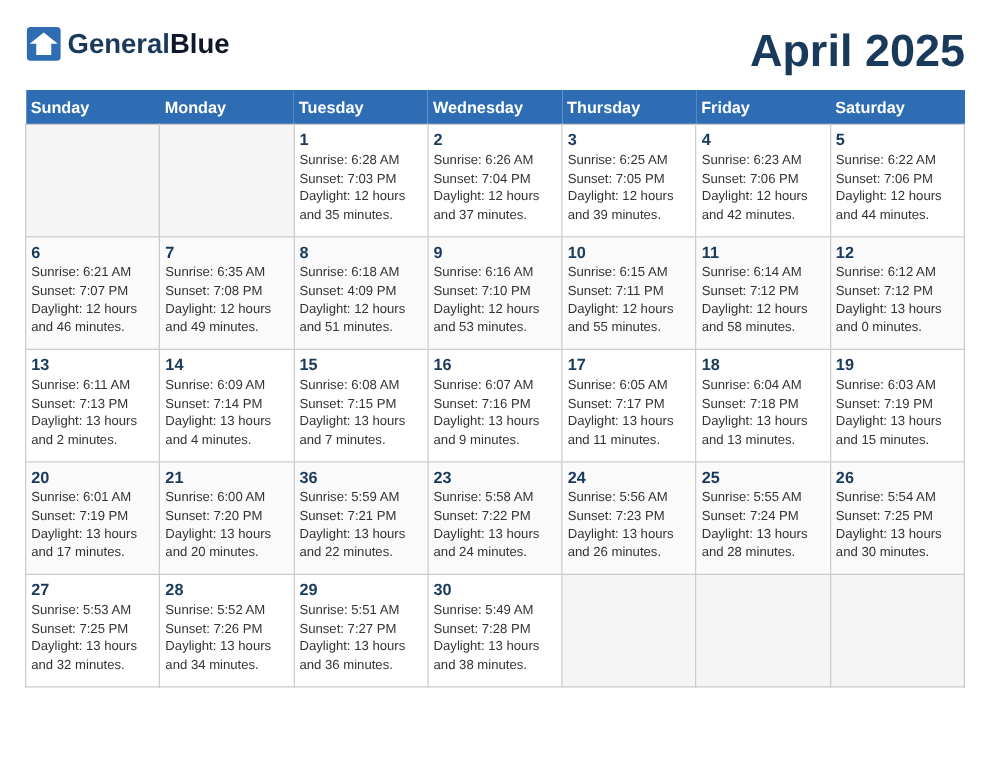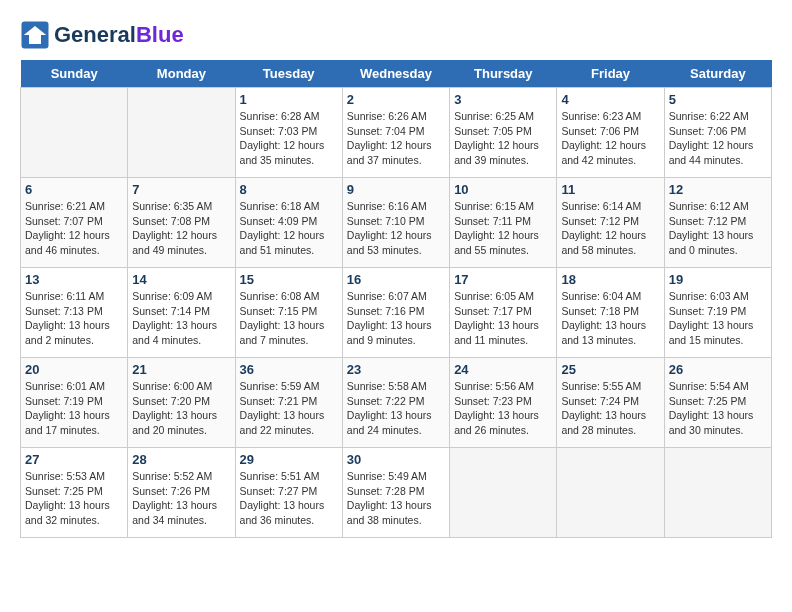--- a/index.html
+++ b/index.html
@@ -27,7 +27,7 @@
       line-height: 1.1;
     }
     .logo-text span {
-      color: #6d28d9;
+      color: #0f172a;
     }
     .logo-icon {
       width: 30px;

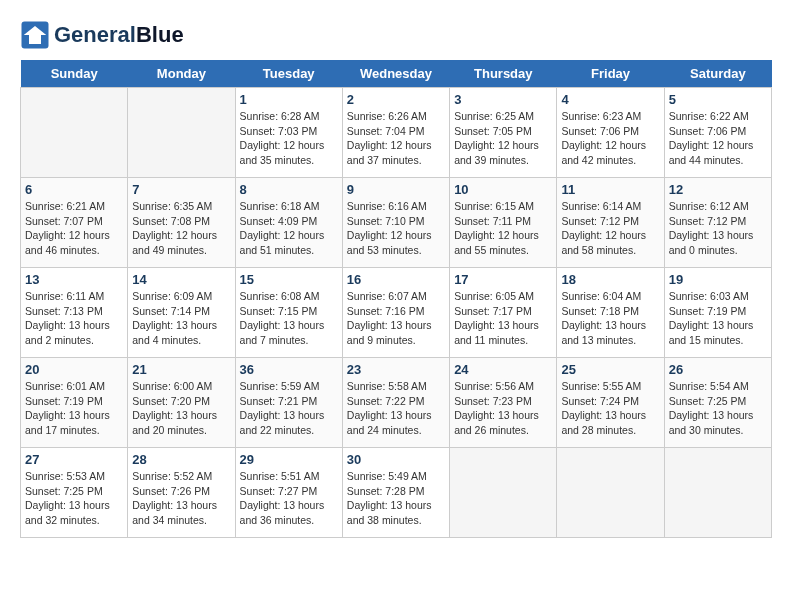--- a/index.html
+++ b/index.html
@@ -104,6 +104,7 @@
     </div>
   </div>
   <div class="title-block">
+    <div class="month-title">April 2025</div>
   </div>
 </div>
 

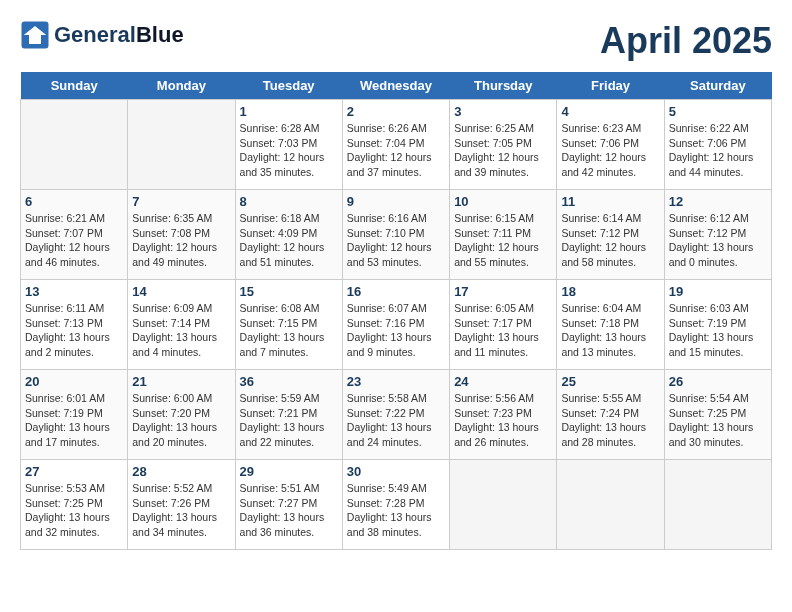--- a/index.html
+++ b/index.html
@@ -55,7 +55,7 @@
       background: #2e6db4;
       color: #fff;
       padding: 6px 4px;
-      text-align: center;
+      text-align: left;
       font-size: 13px;
       font-weight: bold;
     }

